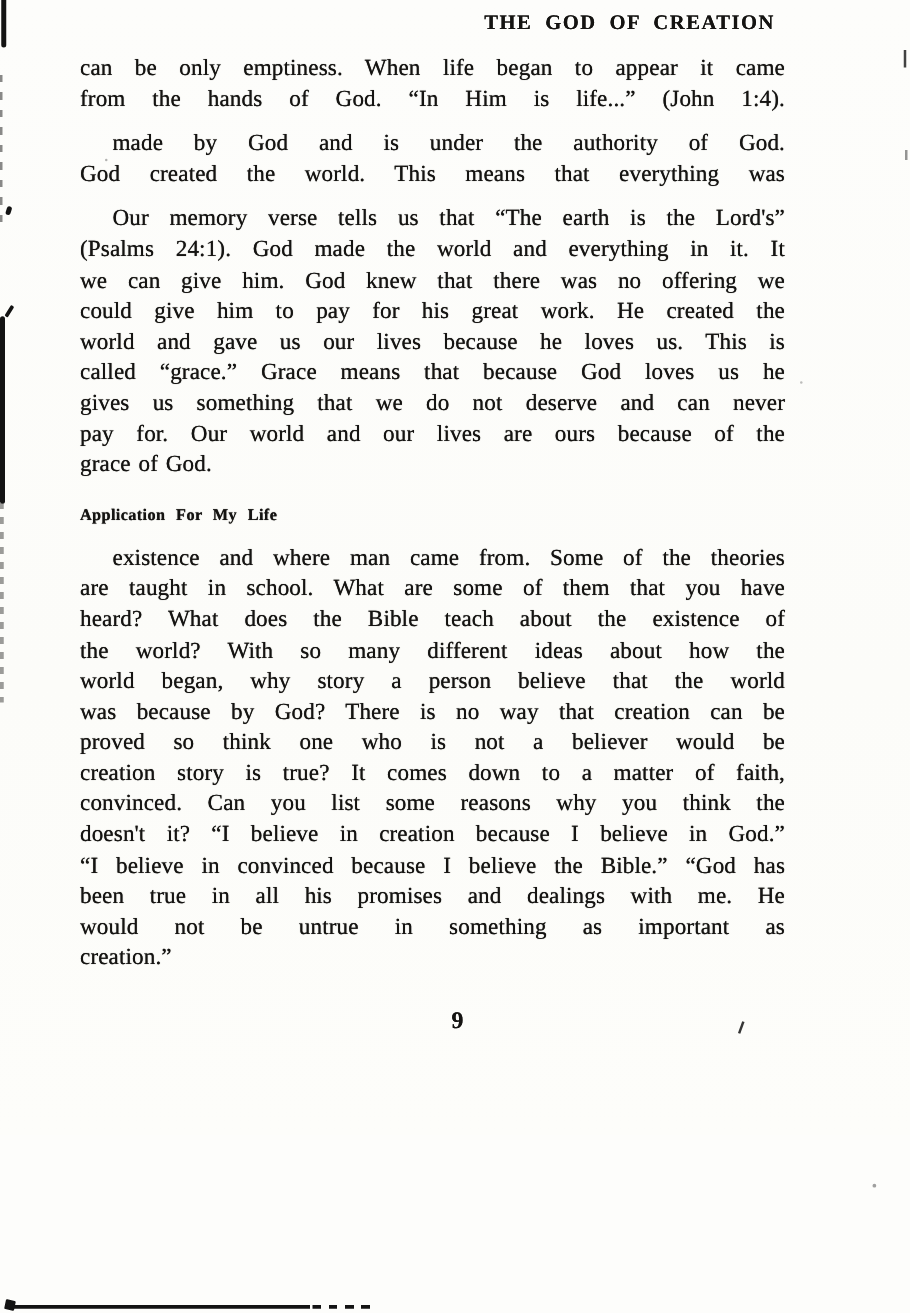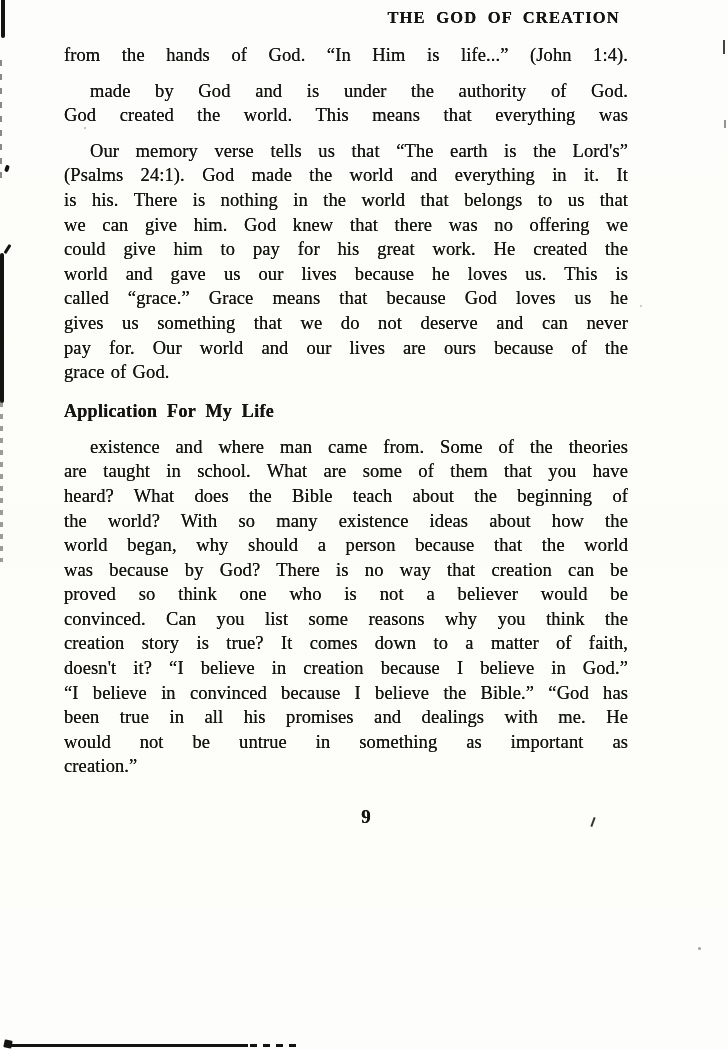--- a/index.html
+++ b/index.html
@@ -86,6 +86,7 @@
 
     <div class="body-text">
         <div class="para">
+          <div class="line">can be only emptiness. When life began to appear it came</div>
           <div class="line">from the hands of God. “In Him is life...” (John 1:4).</div>
         </div>
         <div class="para indent">

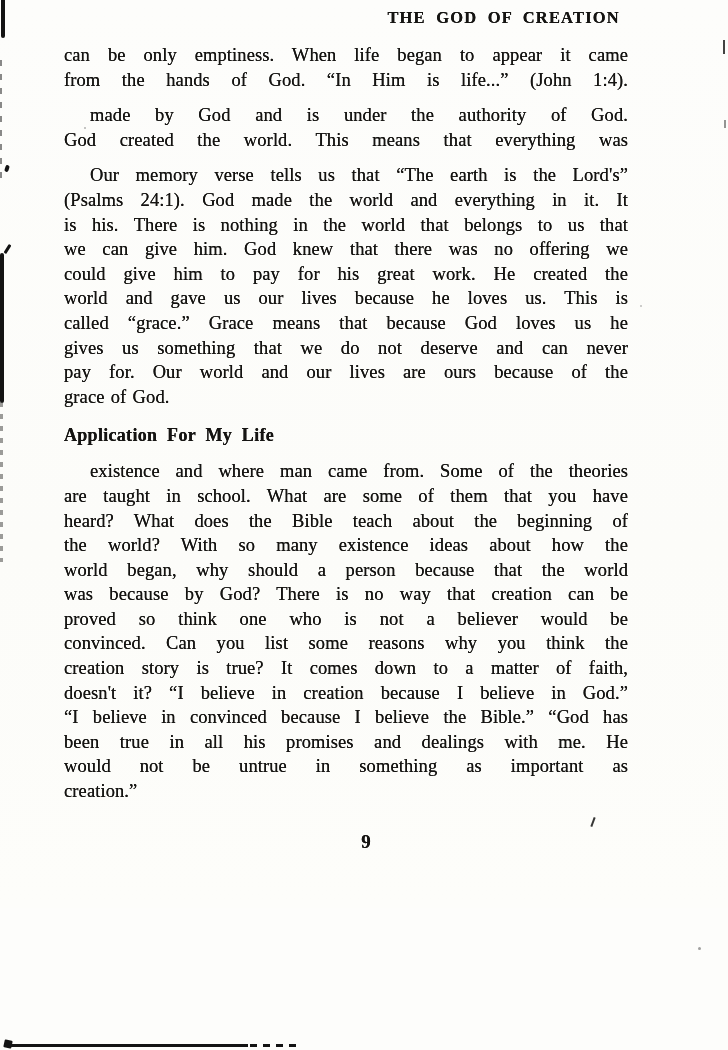--- a/index.html
+++ b/index.html
@@ -96,7 +96,6 @@
         <div class="para indent">
           <div class="line">Our memory verse tells us that “The earth is the Lord's”</div>
           <div class="line">(Psalms 24:1). God made the world and everything in it. It</div>
-          <div class="line">is his. There is nothing in the world that belongs to us that</div>
           <div class="line">we can give him. God knew that there was no offering we</div>
           <div class="line">could give him to pay for his great work. He created the</div>
           <div class="line">world and gave us our lives because he loves us. This is</div>

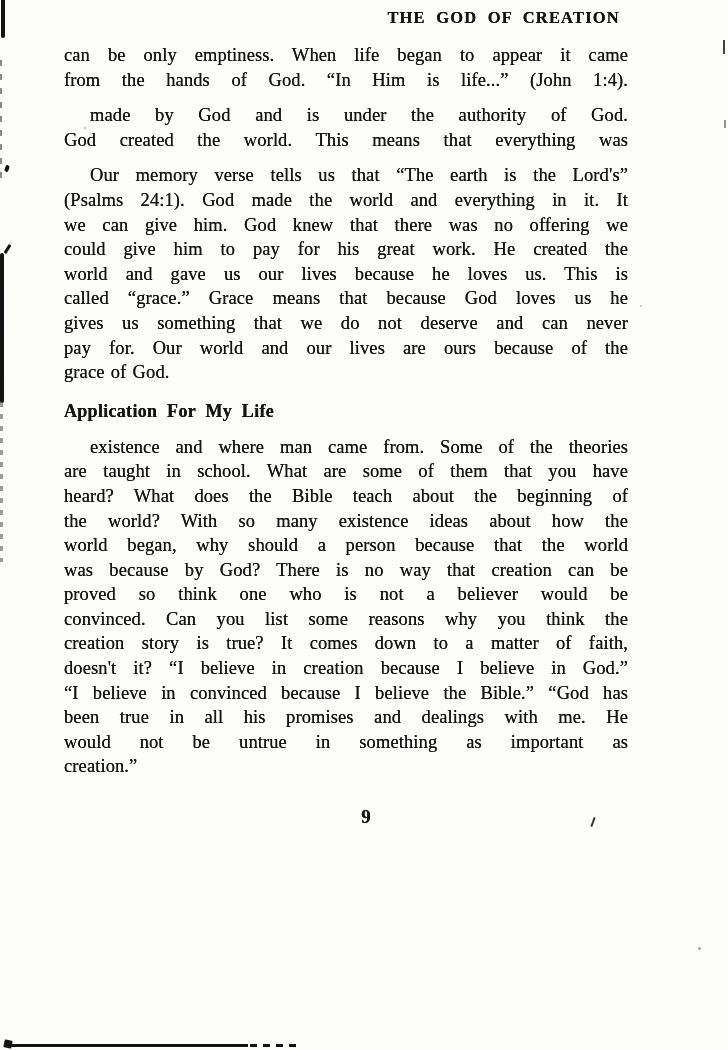--- a/index.html
+++ b/index.html
@@ -42,7 +42,7 @@
   .line.free{text-align-last:left;}
   .heading{
     font-weight:bold;
-    font-size:18px;
+    font-size:13px;
     line-height:25px;
     margin:14px 0 11px 0;
     word-spacing:5px;

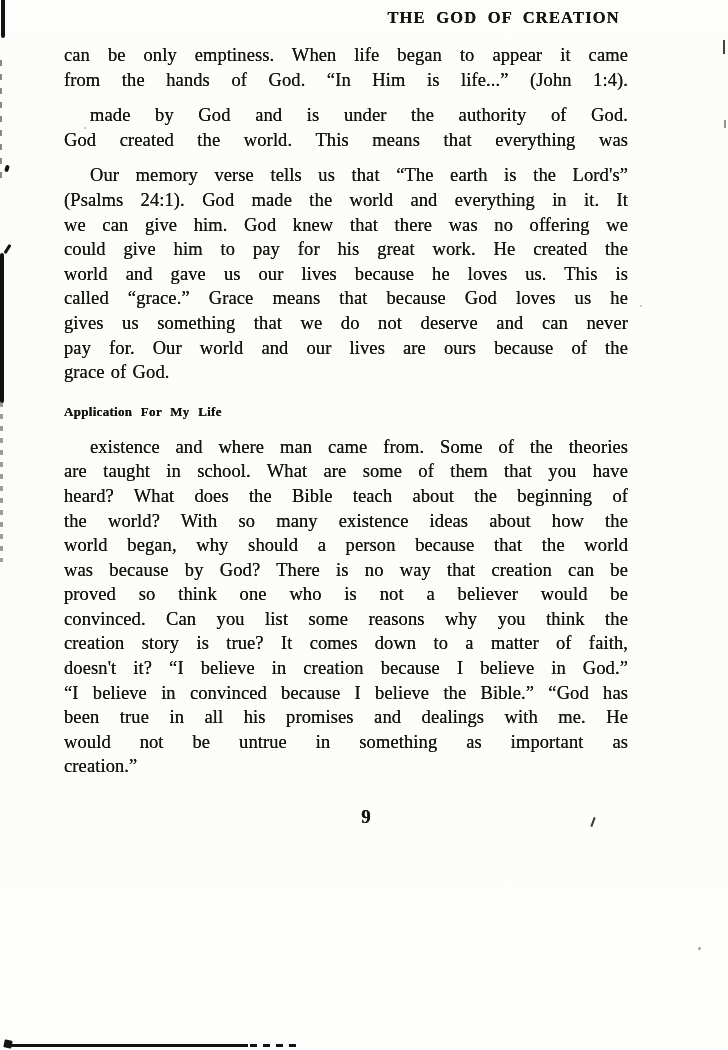--- a/index.html
+++ b/index.html
@@ -108,7 +108,7 @@
         <div class="para indent">
           <div class="line">existence and where man came from. Some of the theories</div>
           <div class="line">are taught in school. What are some of them that you have</div>
-          <div class="line">heard? What does the Bible teach about the beginning of</div>
+          <div class="line">heard? What does the Bible teach about the existence of</div>
           <div class="line">the world? With so many existence ideas about how the</div>
           <div class="line">world began, why should a person because that the world</div>
           <div class="line">was because by God? There is no way that creation can be</div>

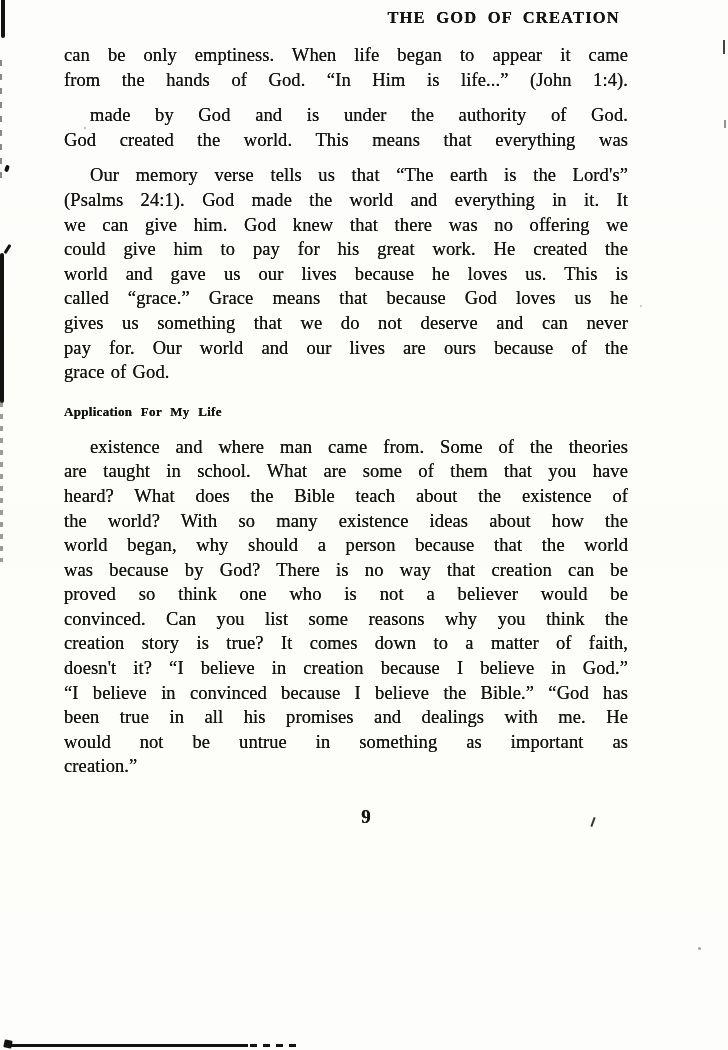--- a/index.html
+++ b/index.html
@@ -109,7 +109,7 @@
           <div class="line">existence and where man came from. Some of the theories</div>
           <div class="line">are taught in school. What are some of them that you have</div>
           <div class="line">heard? What does the Bible teach about the existence of</div>
-          <div class="line">the world? With so many existence ideas about how the</div>
+          <div class="line">the world? With so many different ideas about how the</div>
           <div class="line">world began, why should a person because that the world</div>
           <div class="line">was because by God? There is no way that creation can be</div>
           <div class="line">proved so think one who is not a believer would be</div>

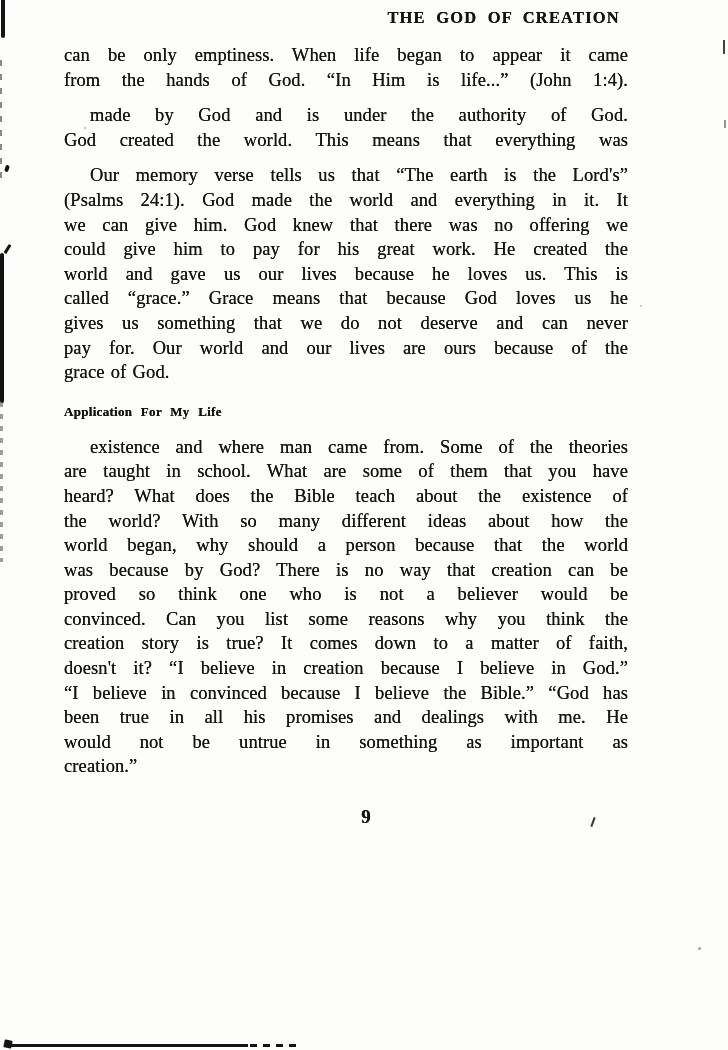--- a/index.html
+++ b/index.html
@@ -110,7 +110,7 @@
           <div class="line">are taught in school. What are some of them that you have</div>
           <div class="line">heard? What does the Bible teach about the existence of</div>
           <div class="line">the world? With so many different ideas about how the</div>
-          <div class="line">world began, why should a person because that the world</div>
+          <div class="line">world began, why story a person believe that the world</div>
           <div class="line">was because by God? There is no way that creation can be</div>
           <div class="line">proved so think one who is not a believer would be</div>
           <div class="line">convinced. Can you list some reasons why you think the</div>

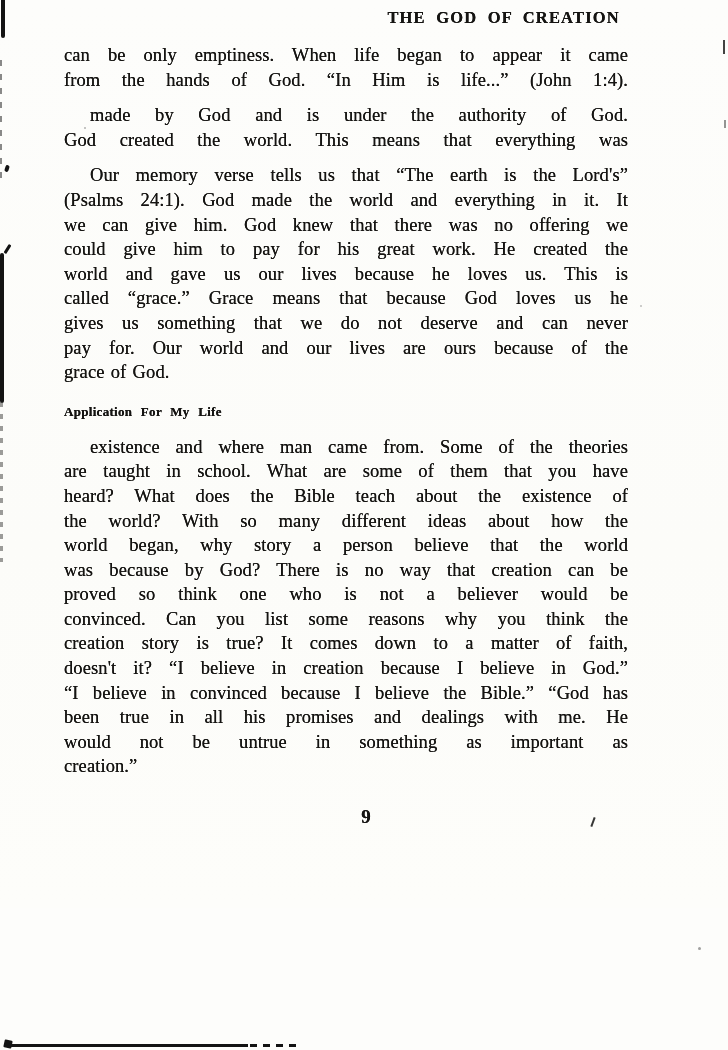--- a/index.html
+++ b/index.html
@@ -113,8 +113,8 @@
           <div class="line">world began, why story a person believe that the world</div>
           <div class="line">was because by God? There is no way that creation can be</div>
           <div class="line">proved so think one who is not a believer would be</div>
+          <div class="line">creation story is true? It comes down to a matter of faith,</div>
           <div class="line">convinced. Can you list some reasons why you think the</div>
-          <div class="line">creation story is true? It comes down to a matter of faith,</div>
           <div class="line">doesn't it? “I believe in creation because I believe in God.”</div>
           <div class="line">“I believe in convinced because I believe the Bible.” “God has</div>
           <div class="line">been true in all his promises and dealings with me. He</div>

